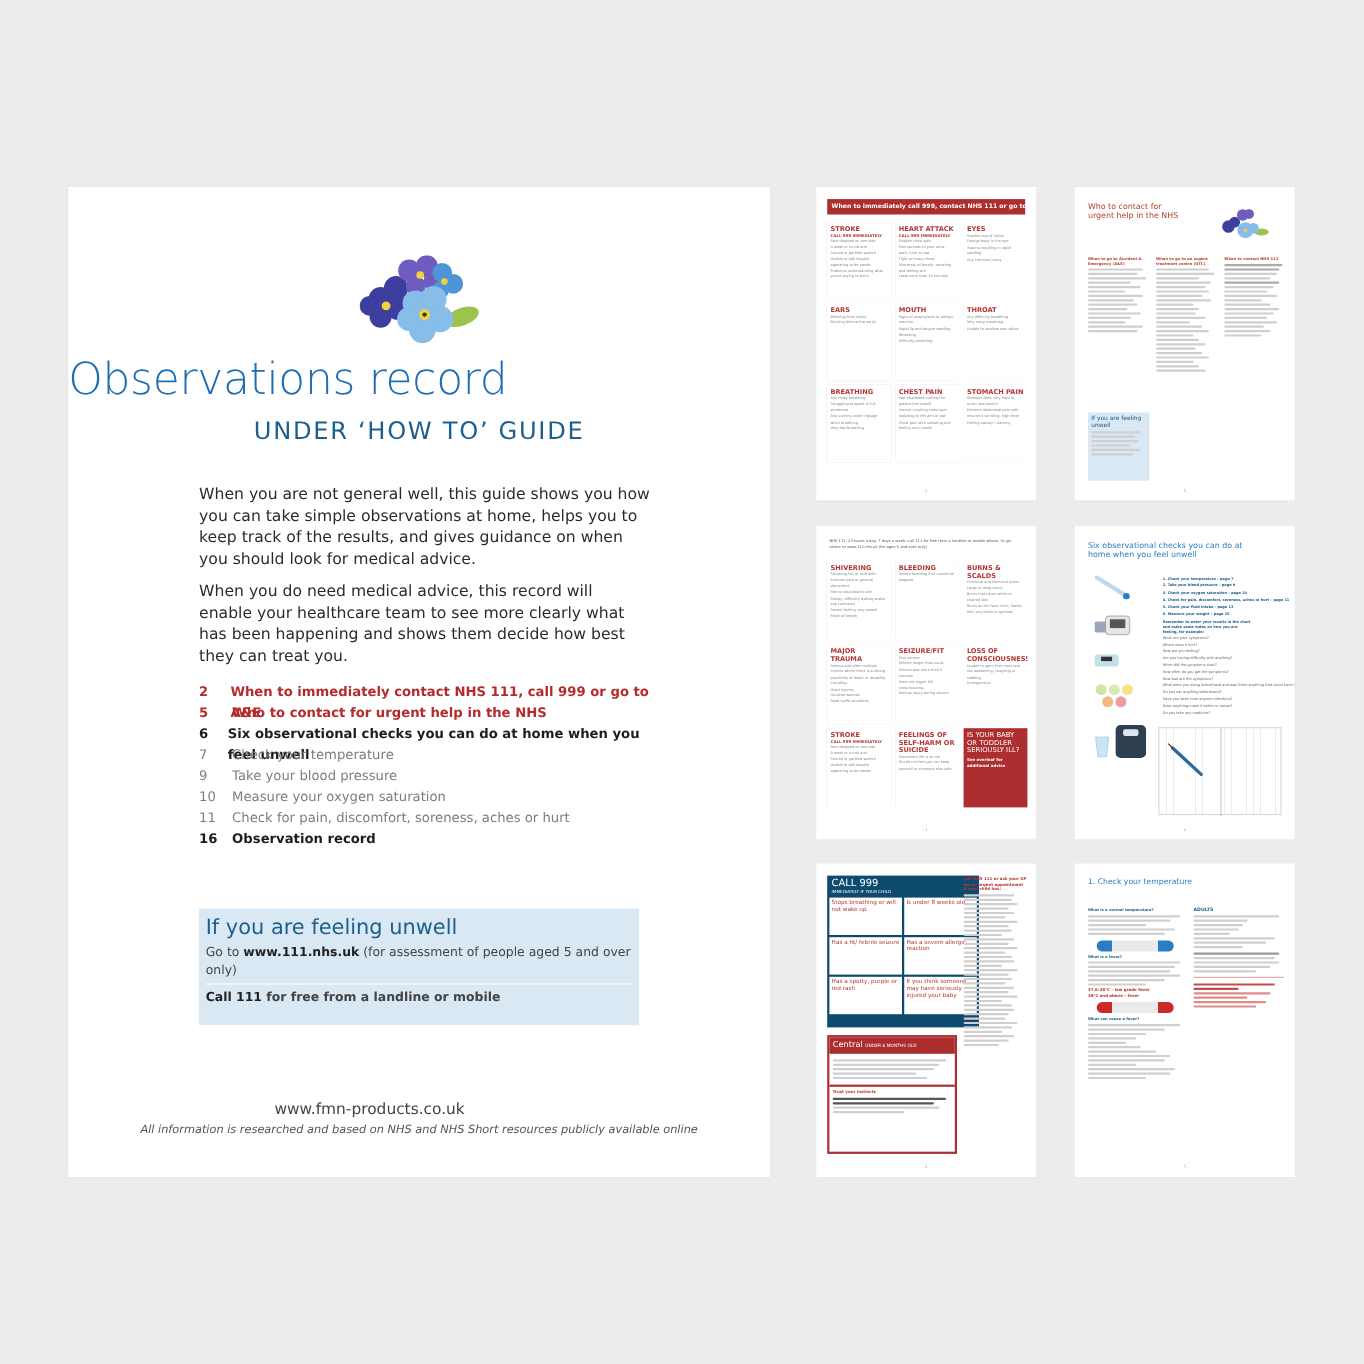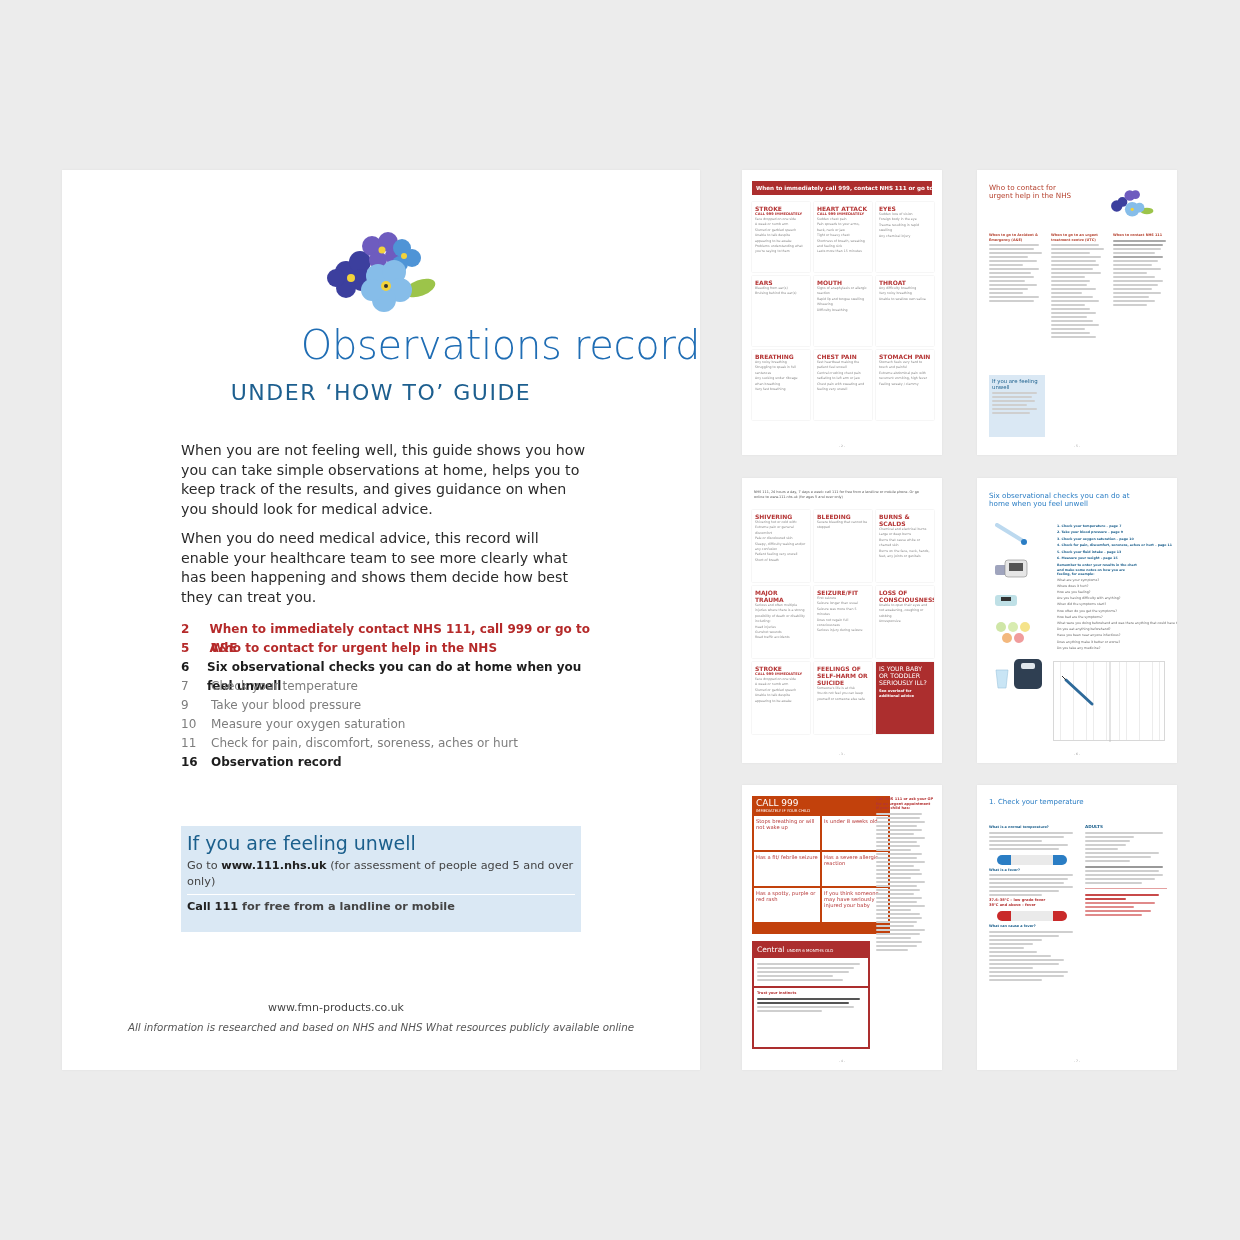--- a/index.html
+++ b/index.html
@@ -11,7 +11,7 @@
   
   #cover { left: 62px; top: 170px; width: 638px; height: 900px; }
   .flower { position: absolute; left: 322px; top: 232px; width: 118px; height: 88px; }
-  .cover-title { position: absolute; left: 62px; width: 638px; top: 322px; text-align: right;
+  .cover-title { position: absolute; left: 62px; width: 638px; top: 322px; text-align: left;
     font-family: "DejaVu Sans", sans-serif; font-weight: 300; font-size: 40px; color: #1f6db4; letter-spacing: -0.3px; }
   .cover-sub { position: absolute; left: 62px; width: 638px; top: 380px; text-align: center;
     font-size: 22px; letter-spacing: 1.5px; color: #1d5f8f; }

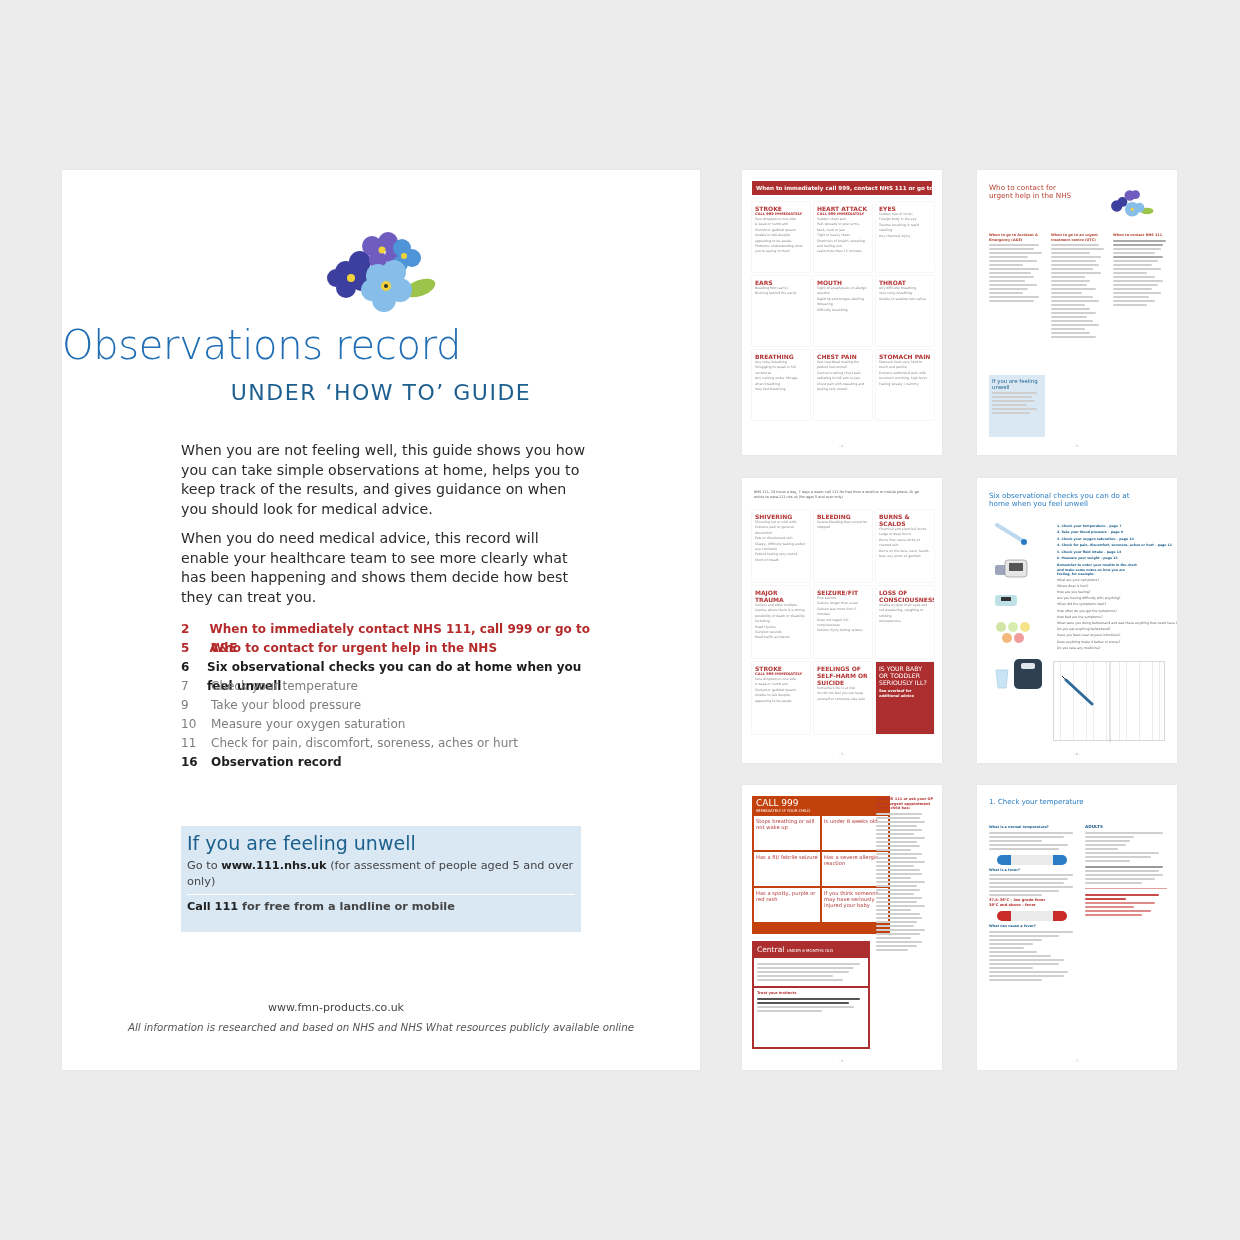--- a/index.html
+++ b/index.html
@@ -132,7 +132,7 @@
 <div class="cover-title">Observations record</div>
 <div class="cover-sub">UNDER ‘HOW TO’ GUIDE</div>
 
-<p class="intro" id="intro1">When you are not feeling well, this guide shows you how you can take simple observations at home, helps you to keep track of the results, and gives guidance on when you should look for medical advice.</p>
+<p class="intro" id="intro1">When you are not general well, this guide shows you how you can take simple observations at home, helps you to keep track of the results, and gives guidance on when you should look for medical advice.</p>
 <p class="intro" id="intro2">When you do need medical advice, this record will enable your healthcare team to see more clearly what has been happening and shows them decide how best they can treat you.</p>
 
 <div class="toc">

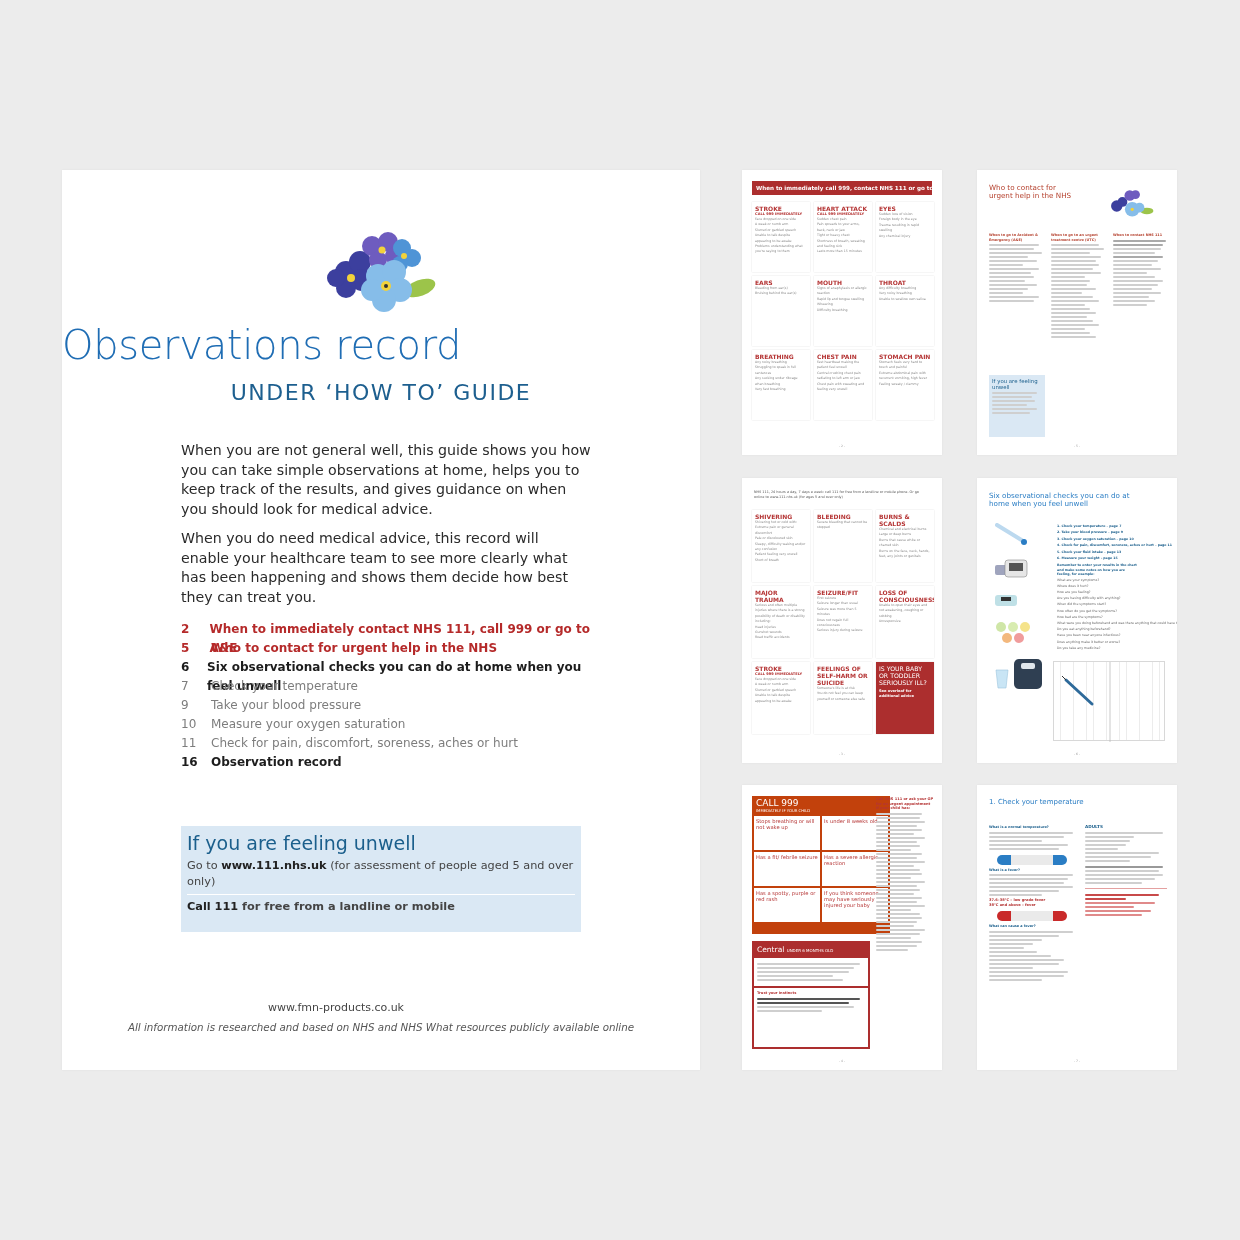--- a/index.html
+++ b/index.html
@@ -76,7 +76,7 @@
 
   .chart-mini { position: absolute; left: 76px; top: 183px; width: 112px; height: 80px; border: 0.6px solid #d8d8d8; background: repeating-linear-gradient(90deg, #fff 0 6px, #ececec 6px 6.6px); }
 
-  .call999 { position: absolute; left: 10px; top: 11px; width: 138px; height: 138px; background: #c2410c; padding: 2px; }
+  .call999 { position: absolute; left: 10px; top: 11px; width: 138px; height: 138px; background: #0c4a6e; padding: 2px; }
   .call999-h { color: #fff; font-size: 9px; line-height: 10px; padding-left: 2px; }
   .call999-s { color: #fff; font-size: 3.8px; padding-left: 2px; line-height: 6px; }
   .c-grid { display: grid; grid-template-columns: 1fr 1fr; gap: 2px; margin-top: 2px; }

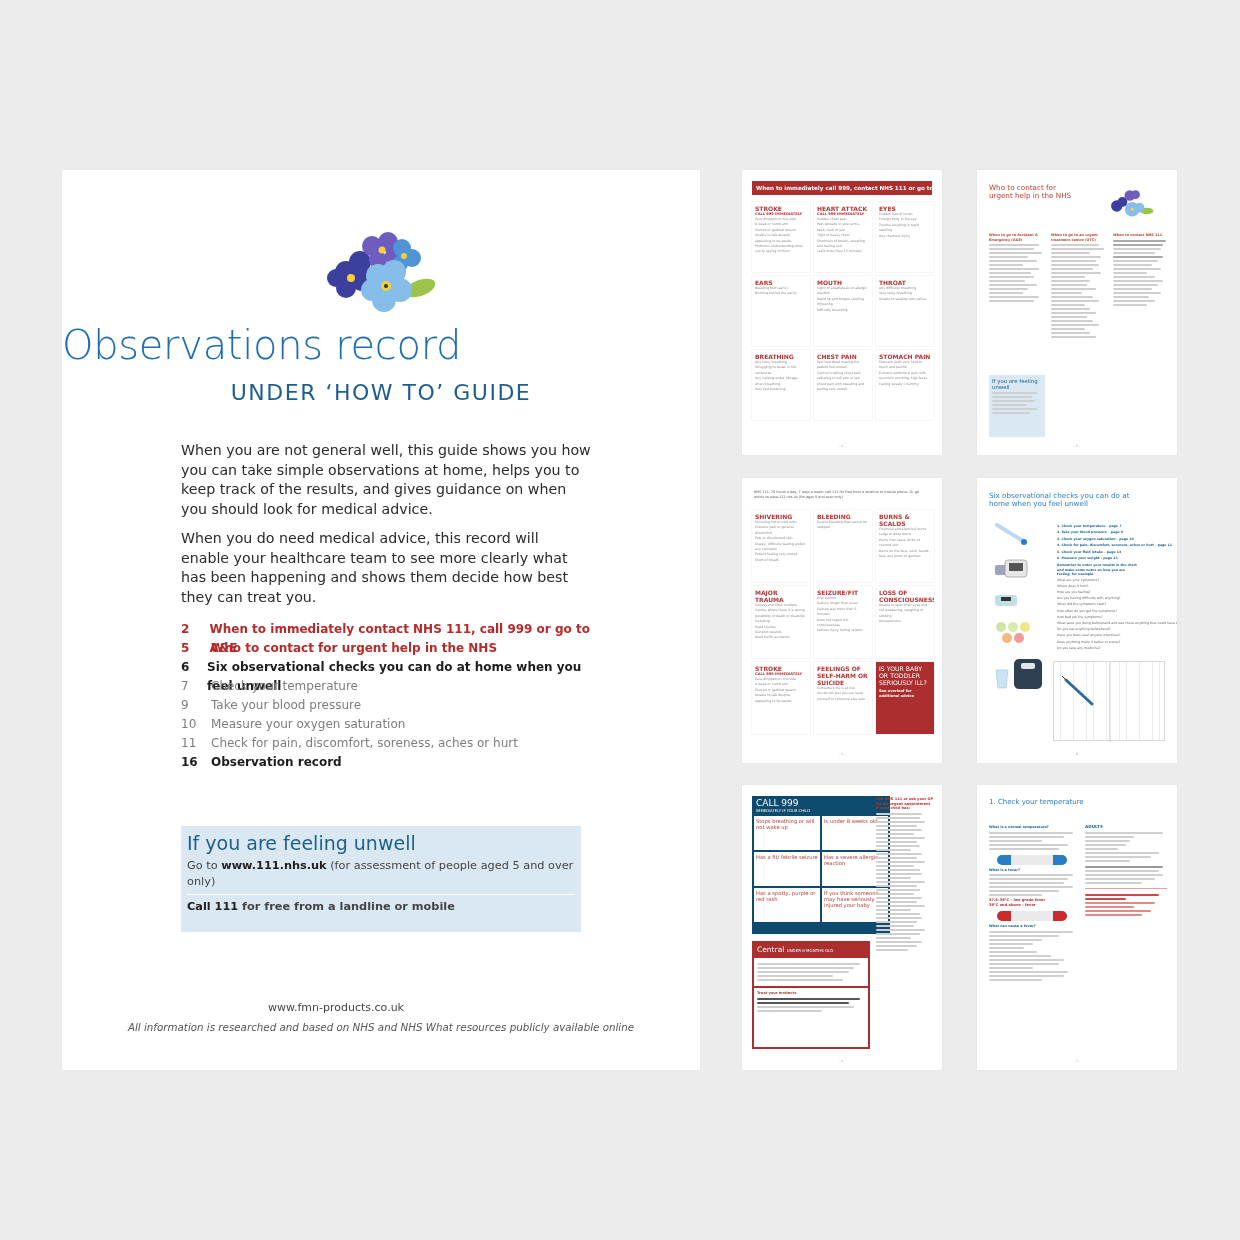--- a/index.html
+++ b/index.html
@@ -34,7 +34,7 @@
   .unwell-line:last-child { border-bottom: none; font-weight: bold; }
   .unwell-line b { color: #222; }
 
-  .site-url { position: absolute; left: 62px; width: 548px; top: 1001px; text-align: center; font-size: 11px; color: #444; }
+  .site-url { position: absolute; left: 62px; width: 548px; top: 1001px; text-align: center; font-size: 14px; color: #444; }
   .disclaimer { position: absolute; left: 62px; width: 638px; top: 1021px; text-align: center; font-size: 10.3px; color: #555; font-style: italic; }
 
   

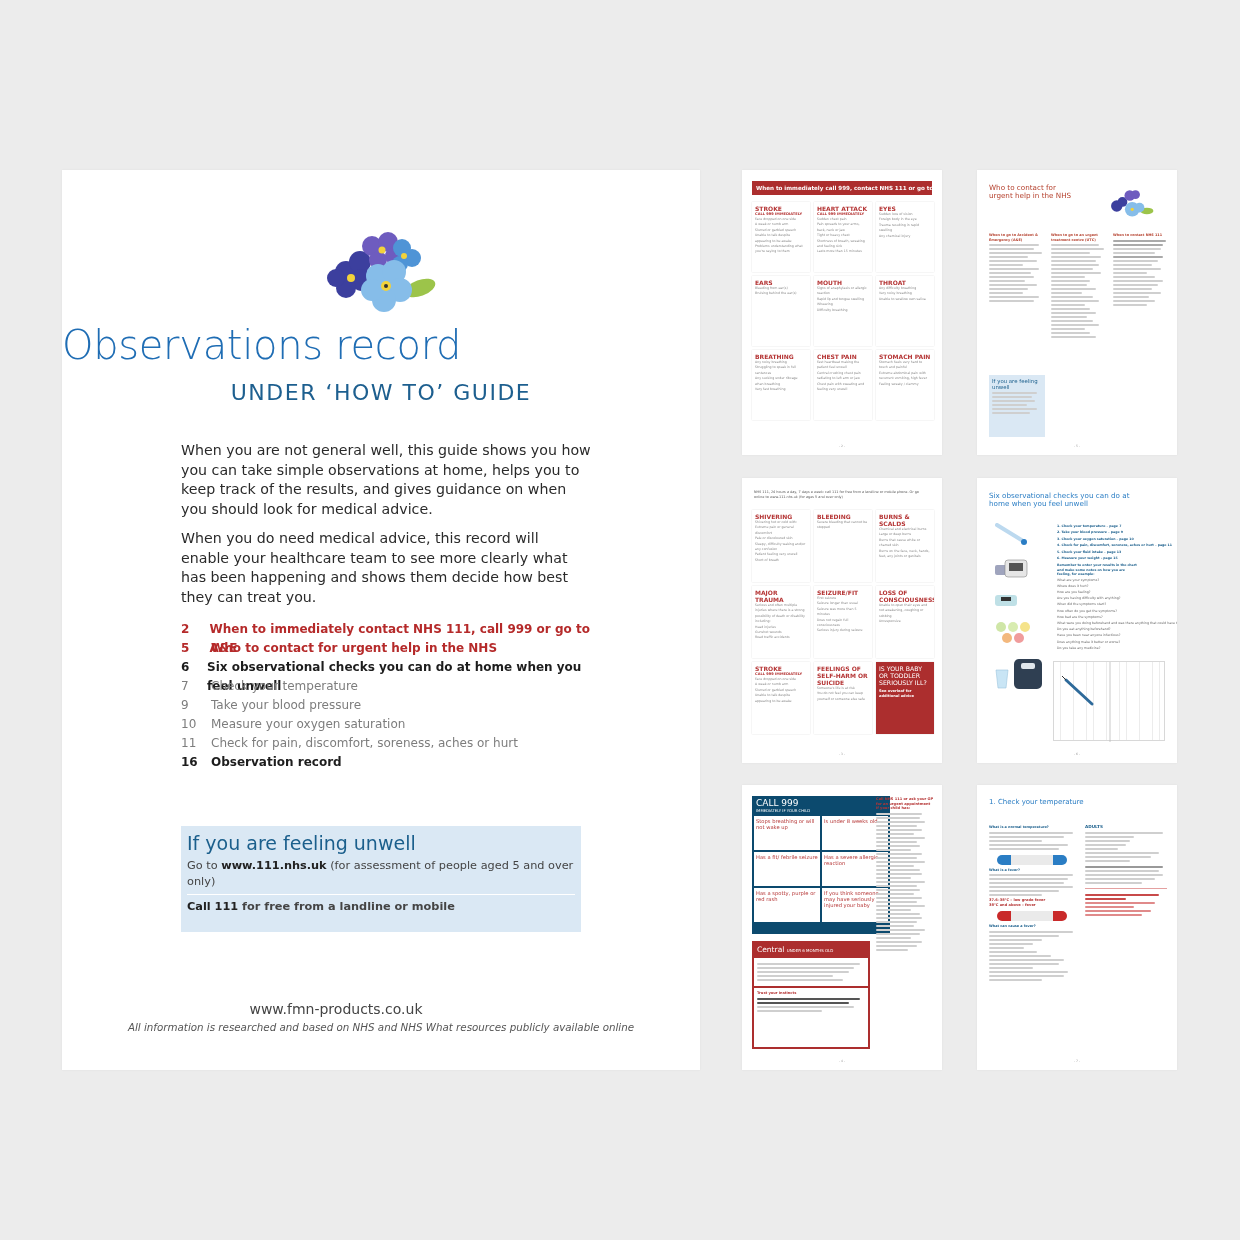--- a/index.html
+++ b/index.html
@@ -177,7 +177,7 @@
 </div>
 
 <div class="site-url">www.fmn-products.co.uk</div>
-<div class="disclaimer">All information is researched and based on NHS and NHS What resources publicly available online</div>
+<div class="disclaimer">All information is researched and based on NHS and NHS Short resources publicly available online</div>
 
 <div class="page thumb" id="t1">
   <div class="red-banner">When to immediately call 999, contact NHS 111 or go to A&amp;E</div>

